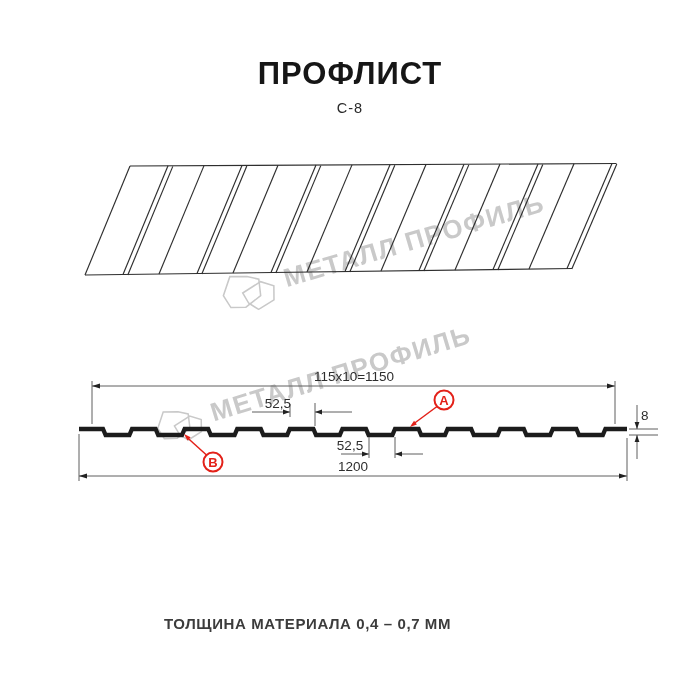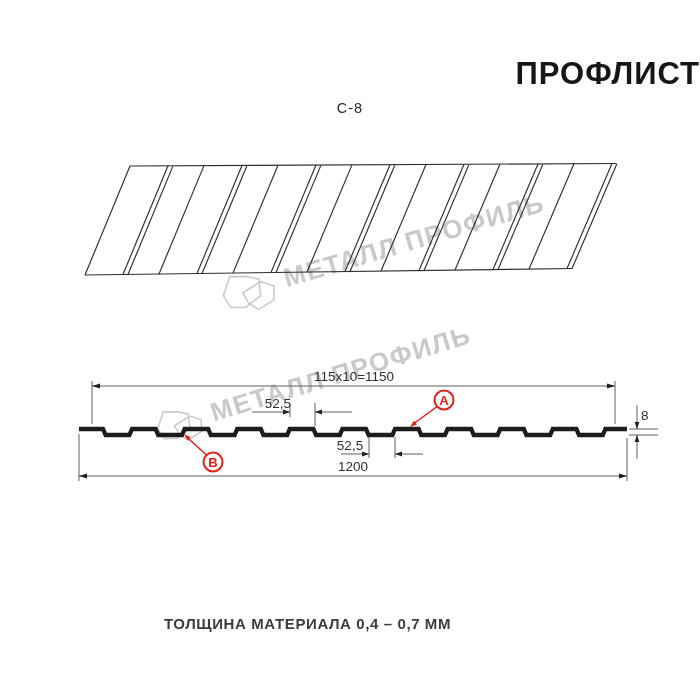--- a/index.html
+++ b/index.html
@@ -9,7 +9,7 @@
   }
   .abs{position:absolute;}
   .page-title{
-    top:56px;left:0;width:700px;text-align:right;
+    top:56px;left:0;width:700px;text-align:center;
     font-size:31px;font-weight:800;letter-spacing:1px;color:#161616;
   }
   .page-subtitle{

